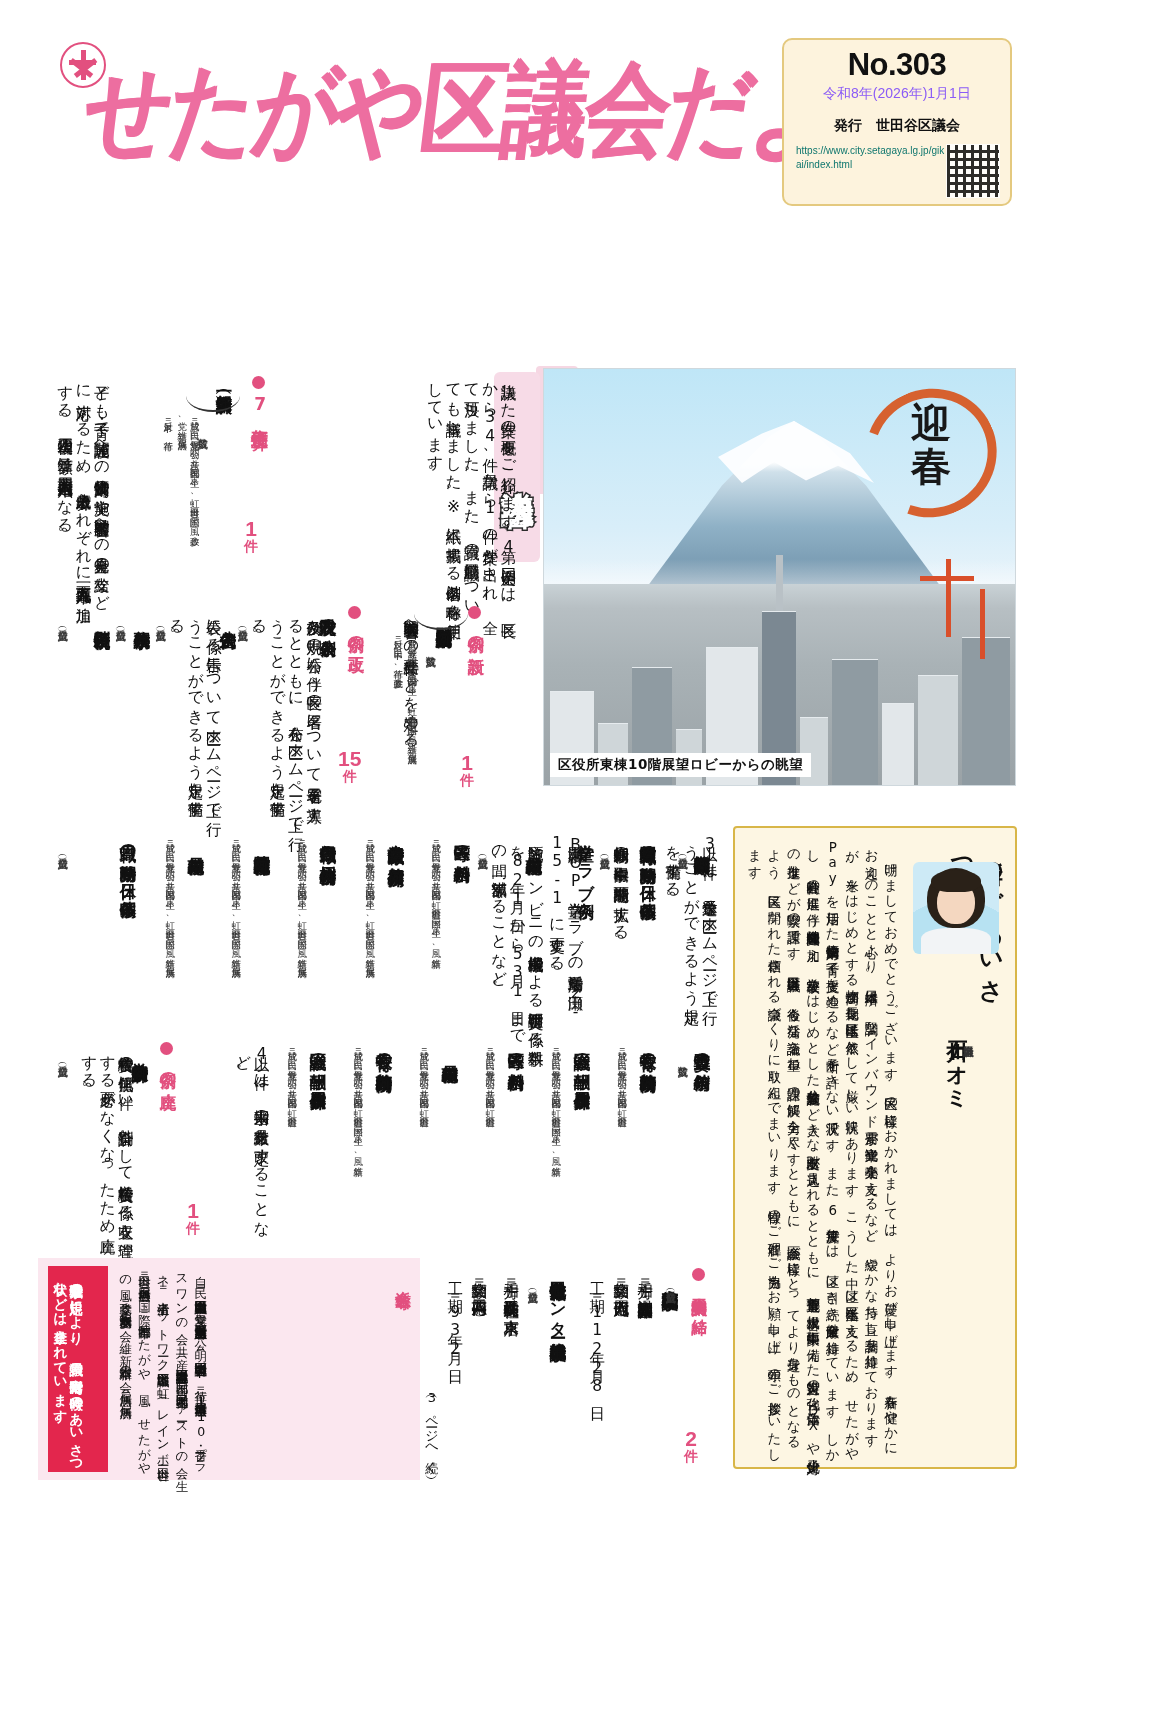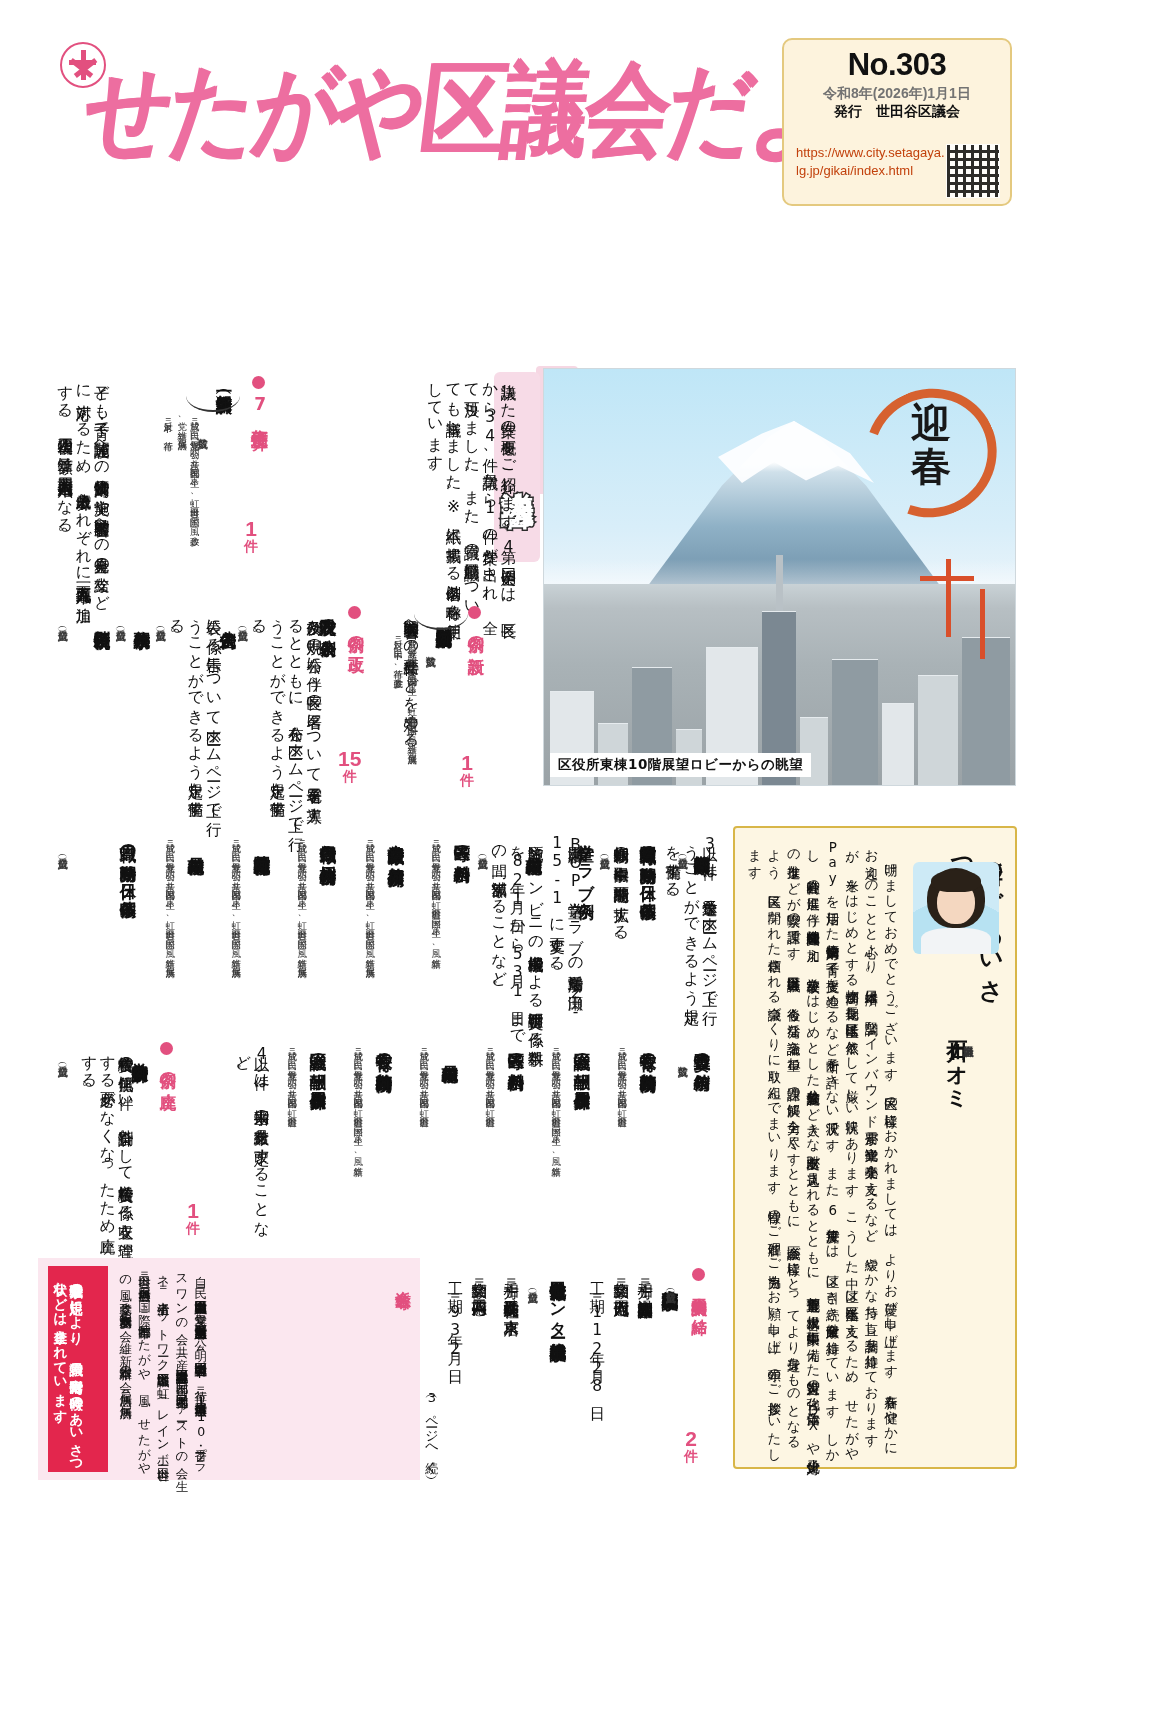--- a/index.html
+++ b/index.html
@@ -63,7 +63,7 @@
     padding: 7px 10px 6px 10px;
   }
   .issue-no { text-align: center; font-size: 31px; font-weight: 800; letter-spacing: -0.5px; color:#111; }
-  .issue-date { text-align: center; font-size: 14px; font-weight: 700; margin-top: 2px; color:#737373; }
+  .issue-date { text-align: center; font-size: 14px; font-weight: 400; margin-top: 2px; color:#8b5cf6; }
   .issue-pub  { text-align: center; font-size: 14px; font-weight: 700; margin-top: 0; color:#111; }
   .issue-url {
     position:absolute; left: 12px; top: 104px; width: 150px;

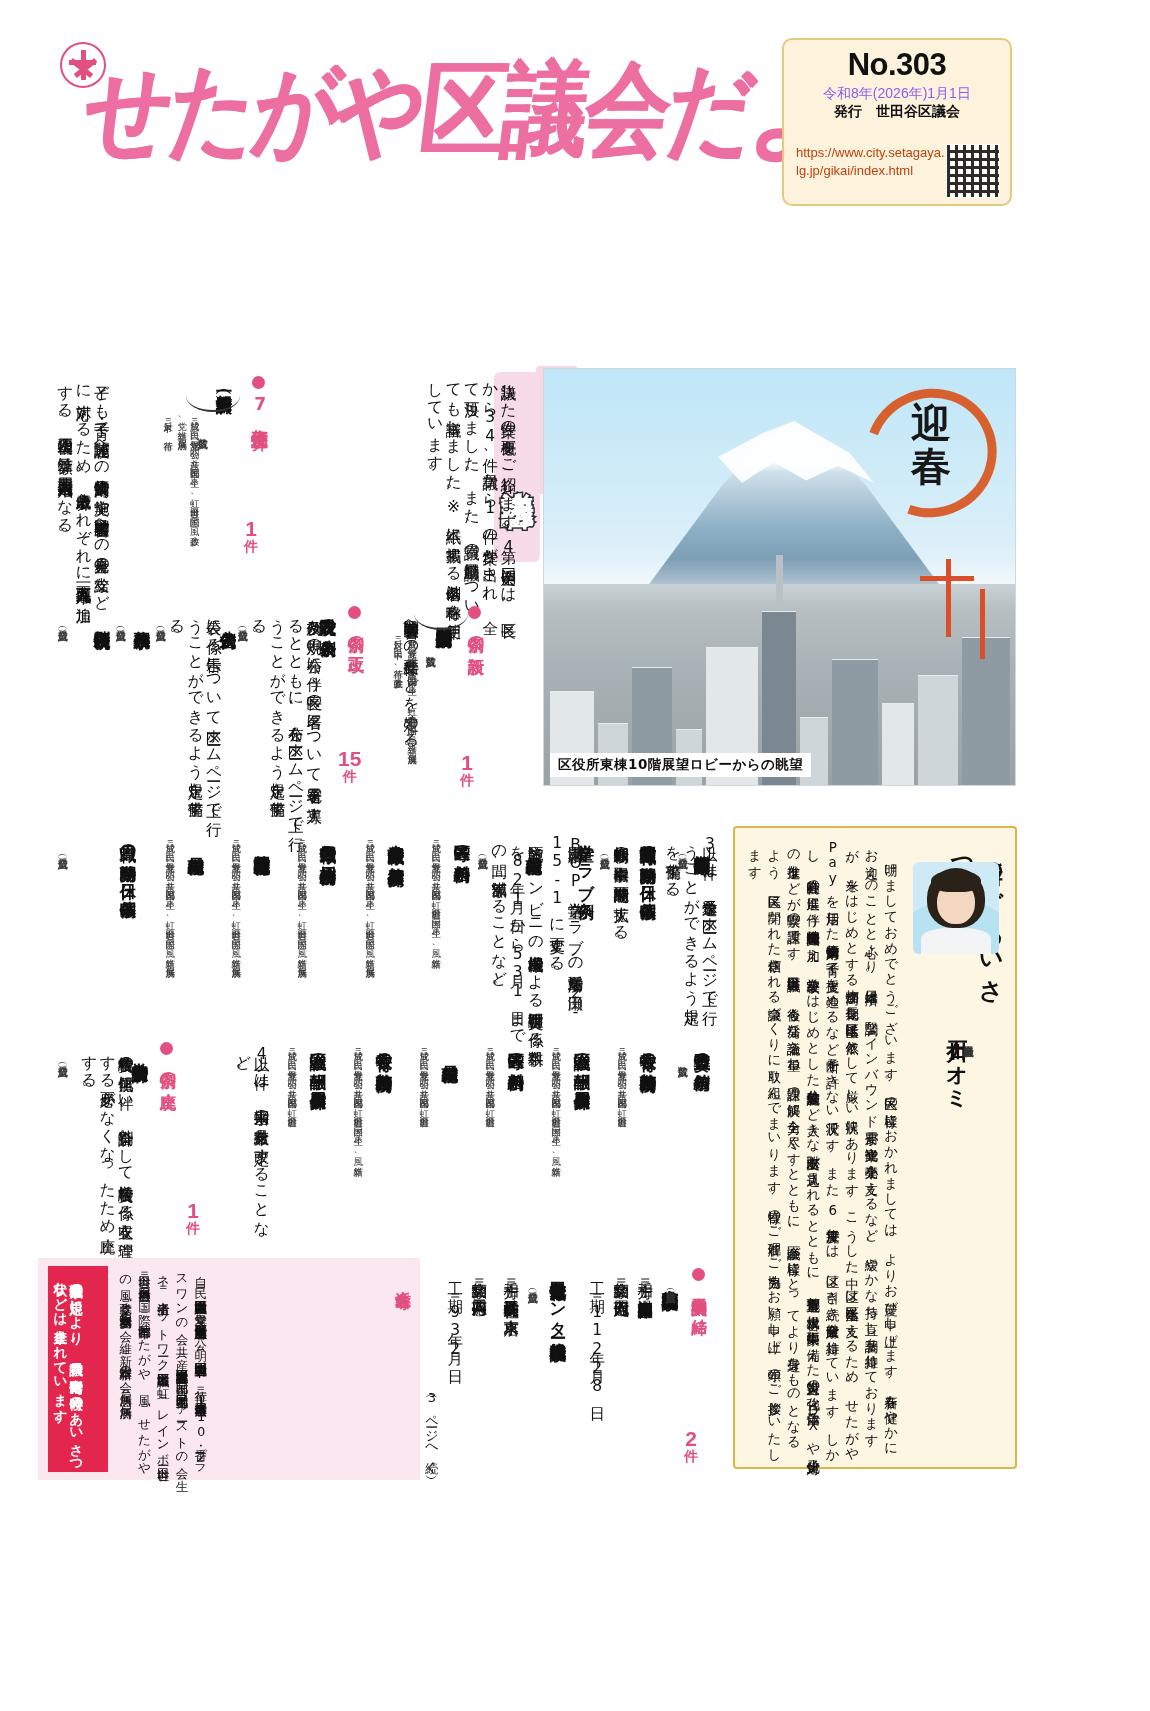--- a/index.html
+++ b/index.html
@@ -64,7 +64,7 @@
   }
   .issue-no { text-align: center; font-size: 31px; font-weight: 800; letter-spacing: -0.5px; color:#111; }
   .issue-date { text-align: center; font-size: 14px; font-weight: 400; margin-top: 2px; color:#8b5cf6; }
-  .issue-pub  { text-align: center; font-size: 14px; font-weight: 700; margin-top: 0; color:#111; }
+  .issue-pub  { text-align: center; font-size: 14px; font-weight: 700; margin-top: 14px; color:#111; }
   .issue-url {
     position:absolute; left: 12px; top: 104px; width: 150px;
     font-size: 13px; line-height: 1.35; color:#c2410c; word-break: break-all;

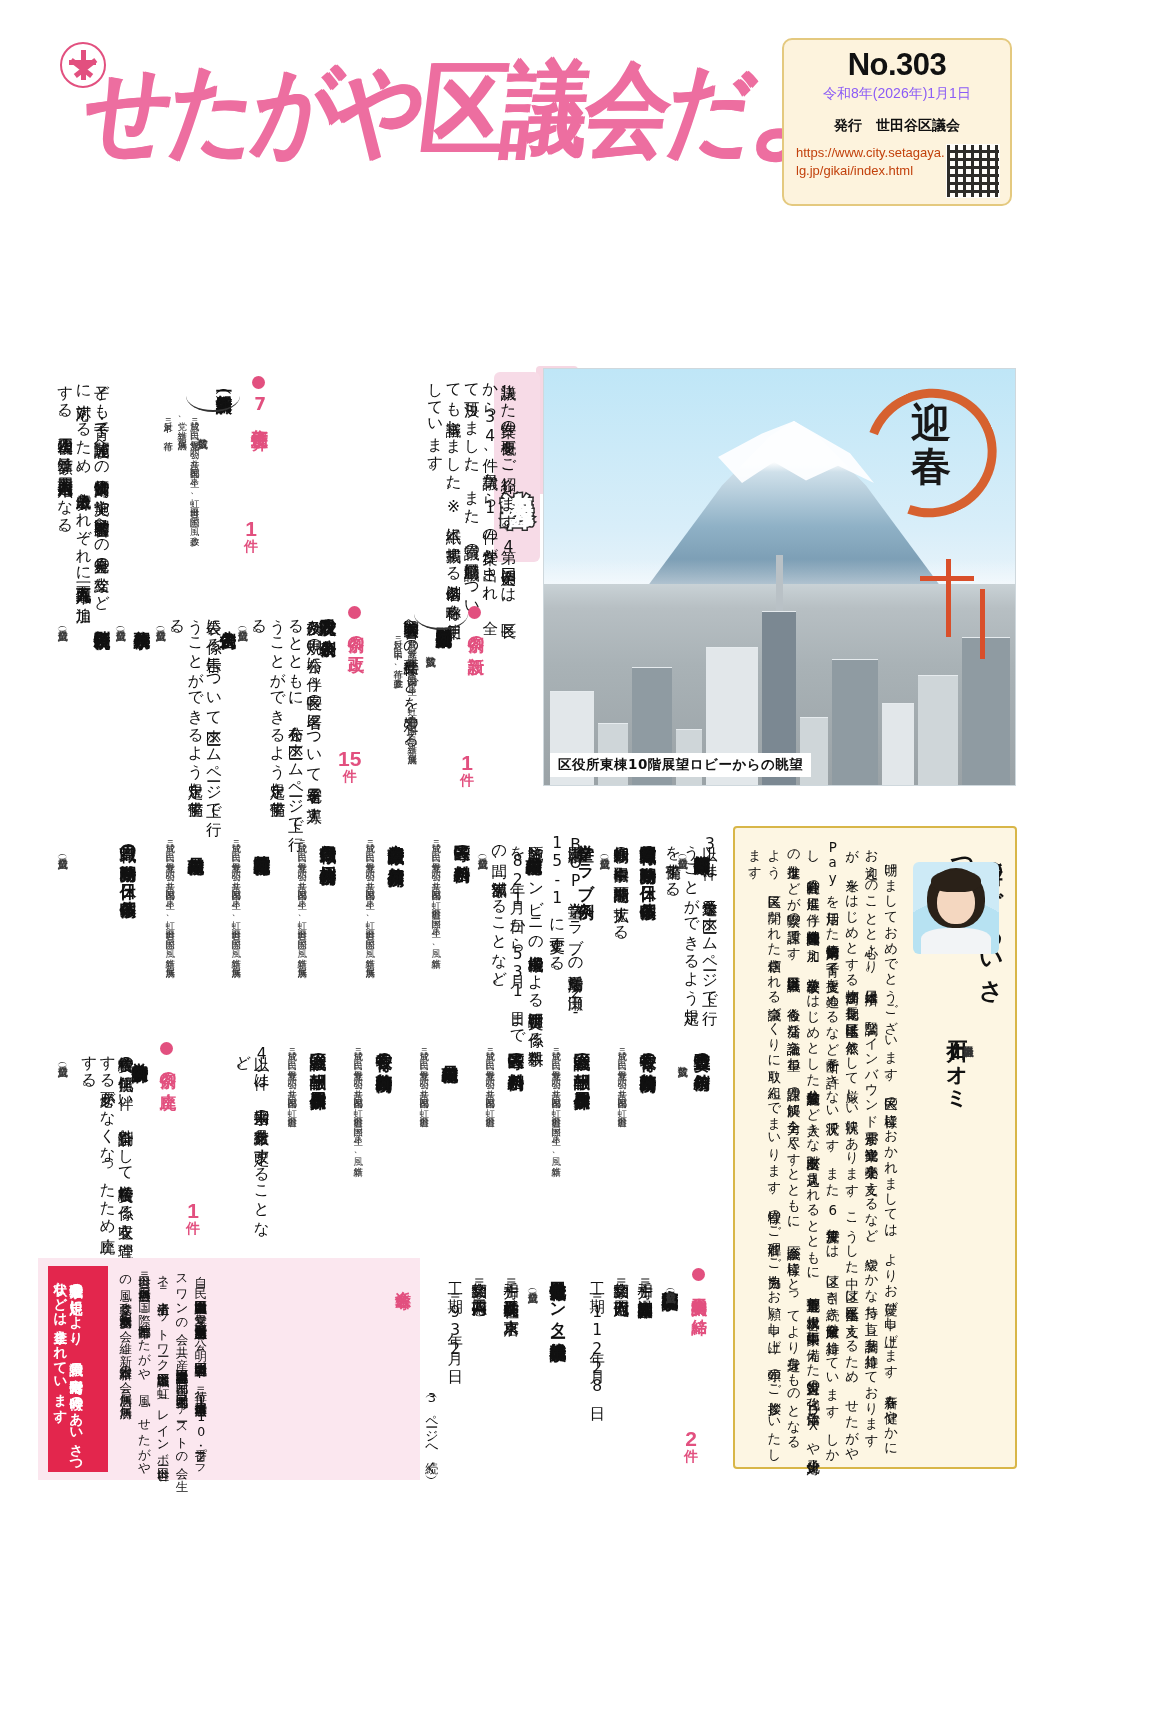--- a/index.html
+++ b/index.html
@@ -67,7 +67,7 @@
   .issue-pub  { text-align: center; font-size: 14px; font-weight: 700; margin-top: 14px; color:#111; }
   .issue-url {
     position:absolute; left: 12px; top: 104px; width: 150px;
-    font-size: 13px; line-height: 1.35; color:#c2410c; word-break: break-all;
+    font-size: 10px; line-height: 1.35; color:#0f766e; word-break: break-all;
   }
   .qr {
     position: absolute; right: 10px; top: 104px;

